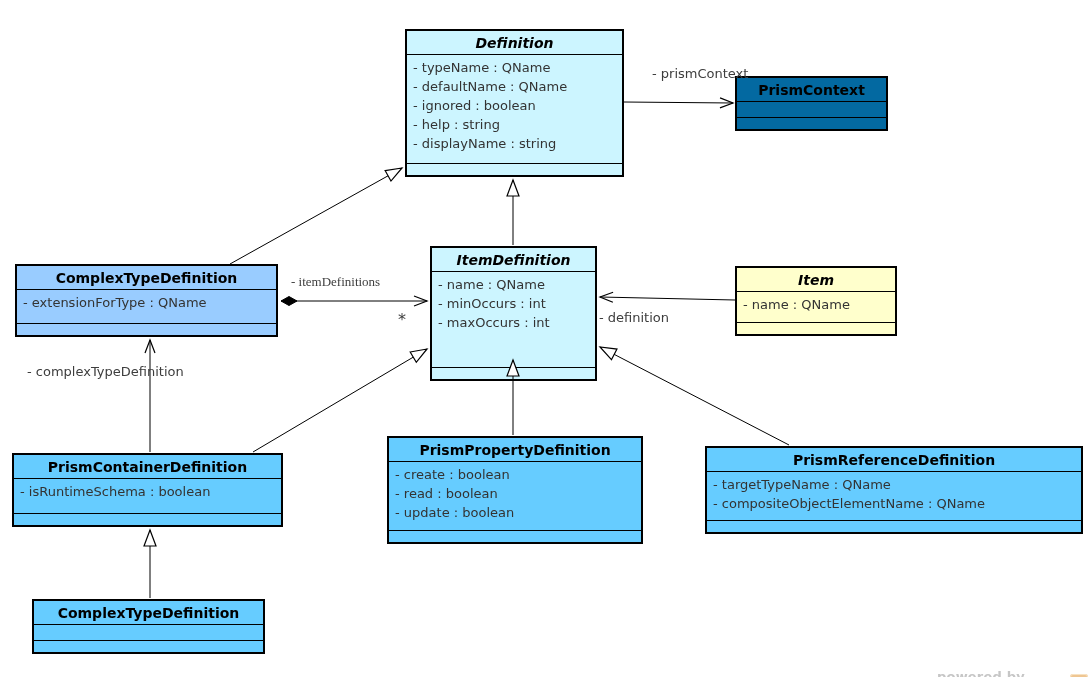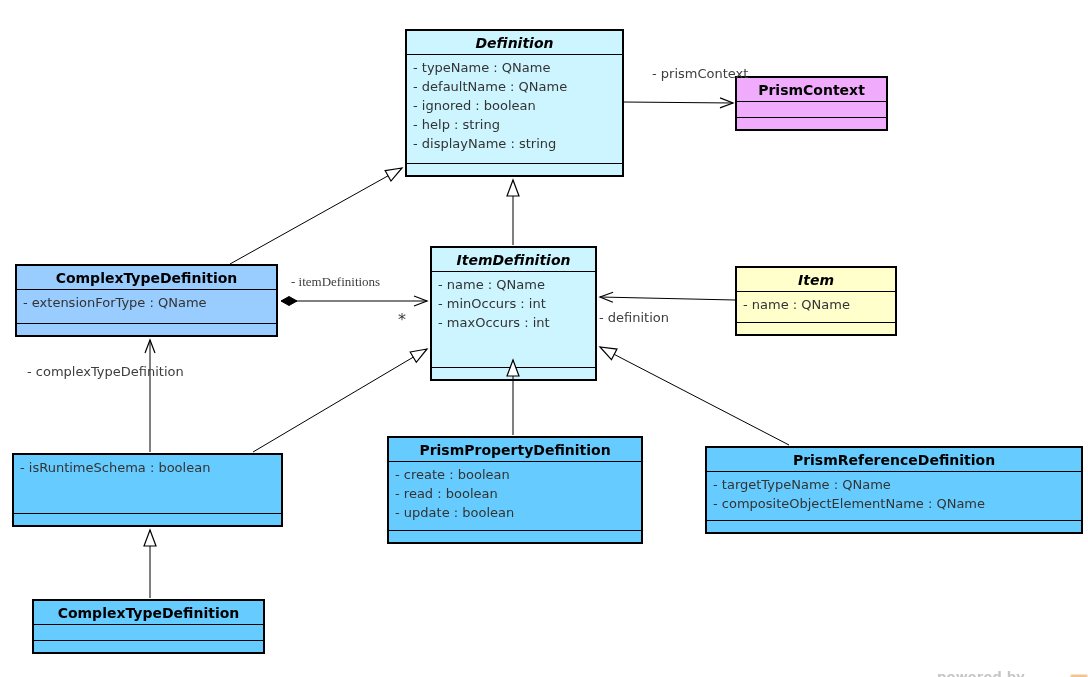--- a/index.html
+++ b/index.html
@@ -63,7 +63,7 @@
     <div class="ops"></div>
   </div>
 
-  <div class="uml-class" style="left: 735px; top: 60px; width: 153px; height: 55px; background: #f0abfc; justify-content: center;">
+  <div class="uml-class" style="left: 735px; top: 60px; width: 153px; height: 55px; background: #0369a1; justify-content: center;">
     <div class="title">PrismContext</div>
     <div class="attrs"></div>
     <div class="ops"></div>

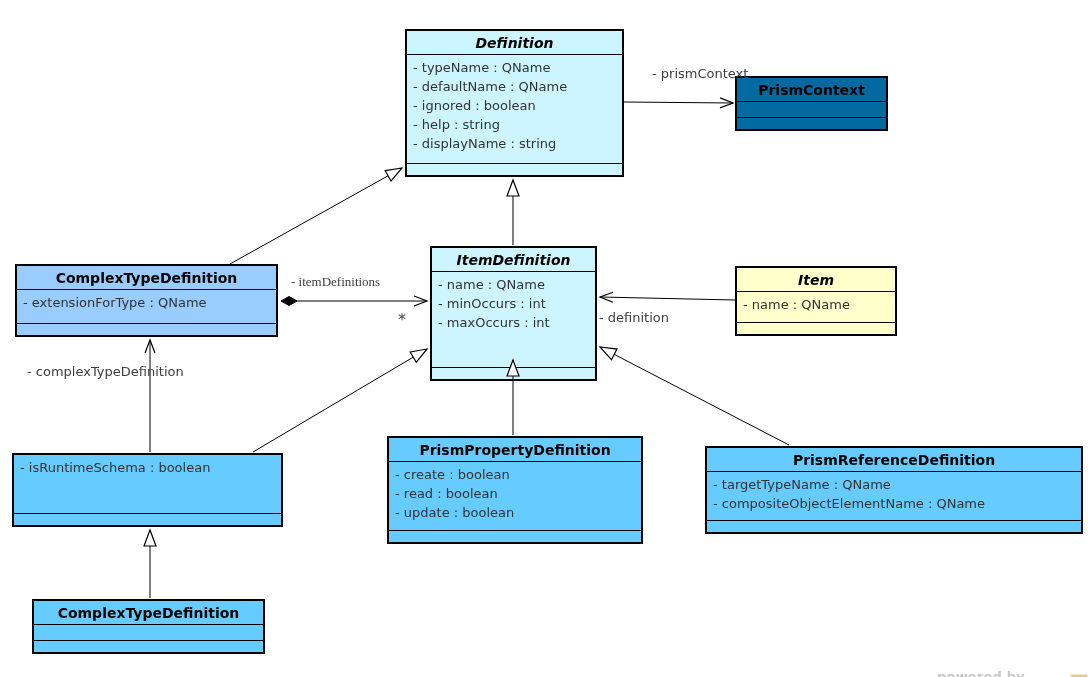--- a/index.html
+++ b/index.html
@@ -96,6 +96,7 @@
   </div>
 
   <div class="uml-class" style="left: 12px; top: 437px; width: 271px; height: 74px; background: rgb(102, 204, 255);">
+    <div class="title">PrismContainerDefinition</div>
     <div class="attrs">
       <div class="attr">- isRuntimeSchema : boolean</div>
     </div>

